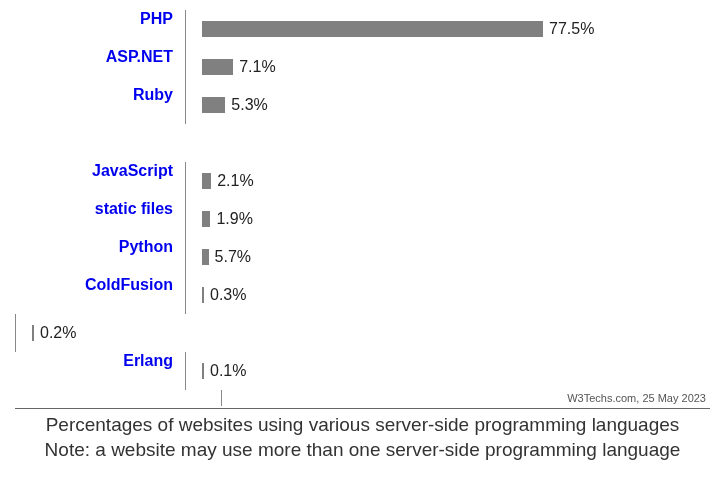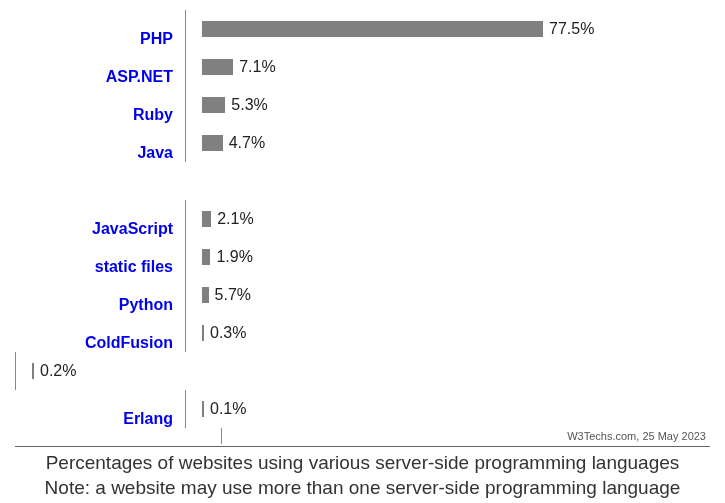--- a/index.html
+++ b/index.html
@@ -18,7 +18,7 @@
     }
     .chart-row {
       display: flex;
-      align-items: flex-end;
+      align-items: flex-start;
       height: 38px;
     }
     .label-col {

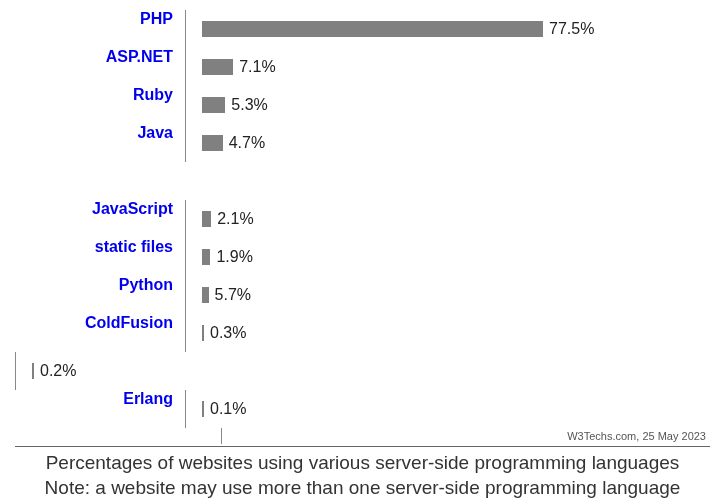--- a/index.html
+++ b/index.html
@@ -115,15 +115,6 @@
     </div>
   </div>
 
-  <div class="chart-row">
-    <div class="label-col">
-      <a href="#">Java</a>
-    </div>
-    <div class="bar-col">
-      <div class="bar" style="width:20.7px"></div>
-      <span class="value-label">4.7%</span>
-    </div>
-  </div>
 
   <div class="chart-row">
   </div>

